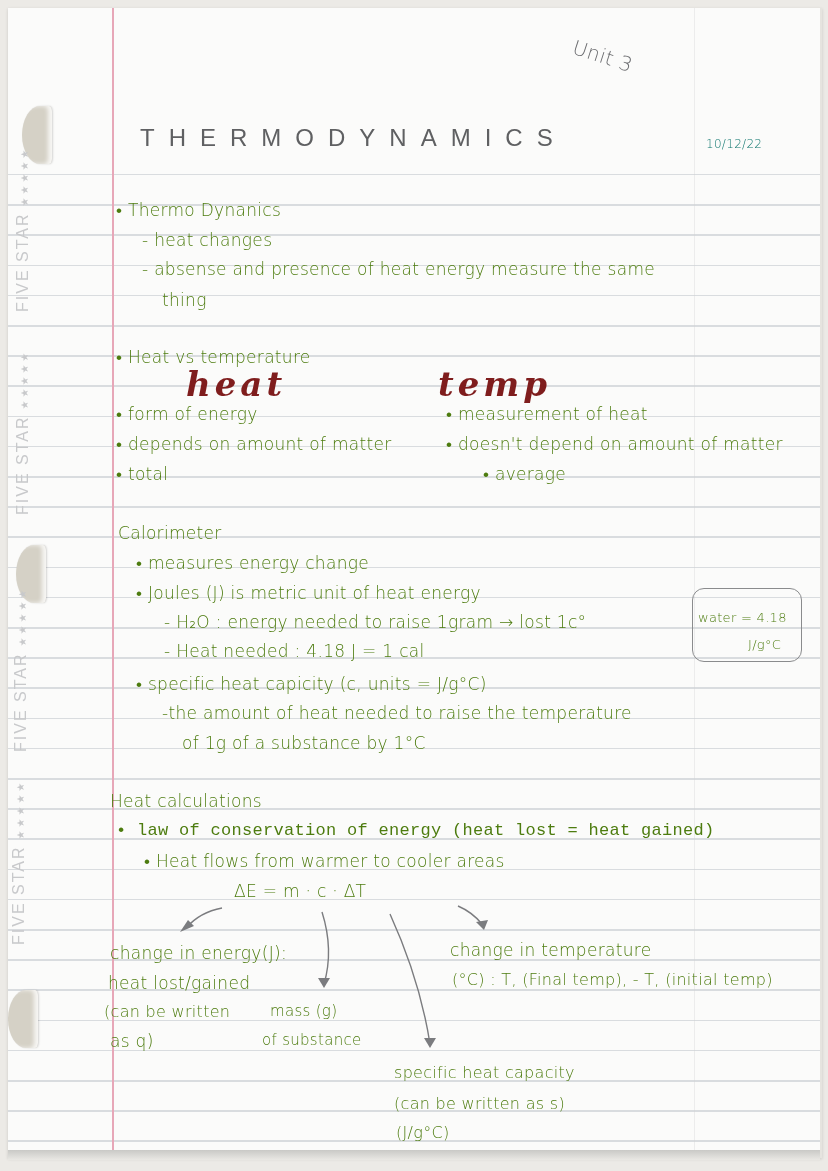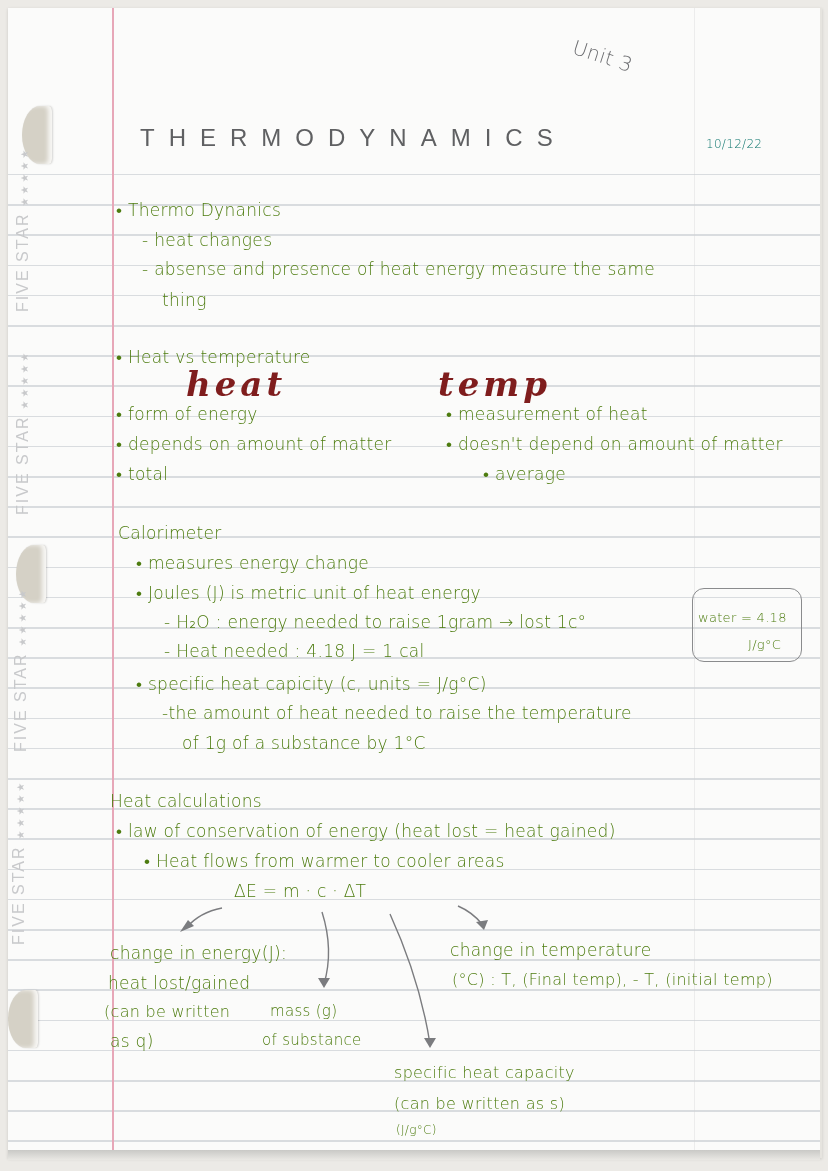--- a/index.html
+++ b/index.html
@@ -119,7 +119,7 @@
 <div class="hw" style="left:748px; top:637px; font-size:13px;">J/g°C</div>
 
 <div class="hw" style="left:110px; top:791px;">Heat calculations</div>
-<div class="hw" style="left:116px; top:821px;">• law of conservation of energy (heat lost = heat gained)</div>
+<div class="hw" style="left:116px; top:821px;font-family:Liberation Mono, monospace;">• law of conservation of energy (heat lost = heat gained)</div>
 <div class="hw" style="left:116px; top:851px;margin-left:28px;">• Heat flows from warmer to cooler areas</div>
 <div class="hw" style="left:234px; top:881px;">ΔE  =  m  ·  c  ·  ΔT</div>
 

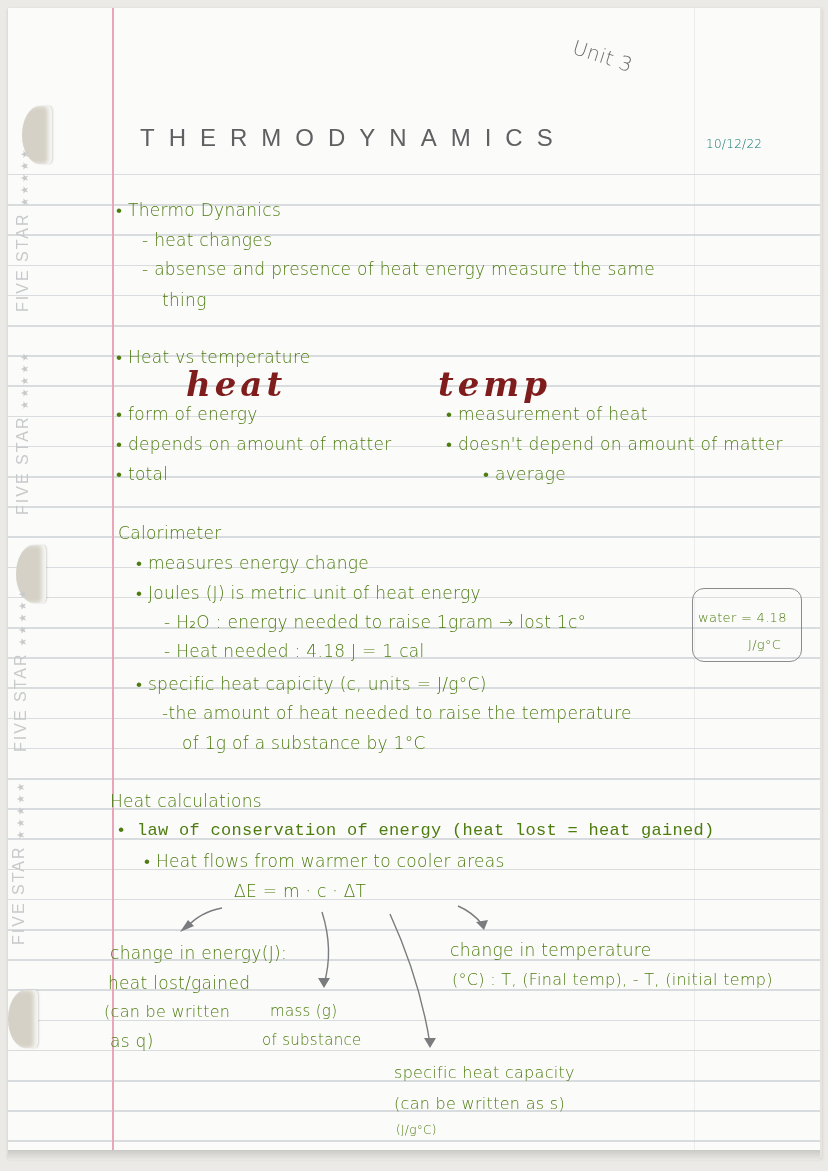--- a/index.html
+++ b/index.html
@@ -151,6 +151,6 @@
 
 <div class="hw" style="left:394px; top:1063px; font-size:16px;">specific heat capacity</div>
 <div class="hw" style="left:394px; top:1094px; font-size:16px;">(can be written as s)</div>
-<div class="hw" style="left:396px; top:1123px; font-size:12px;">(J/g°C)</div>
+<div class="hw" style="left:396px; top:1123px; font-size:16px;">(J/g°C)</div>
 
 </body></html>

